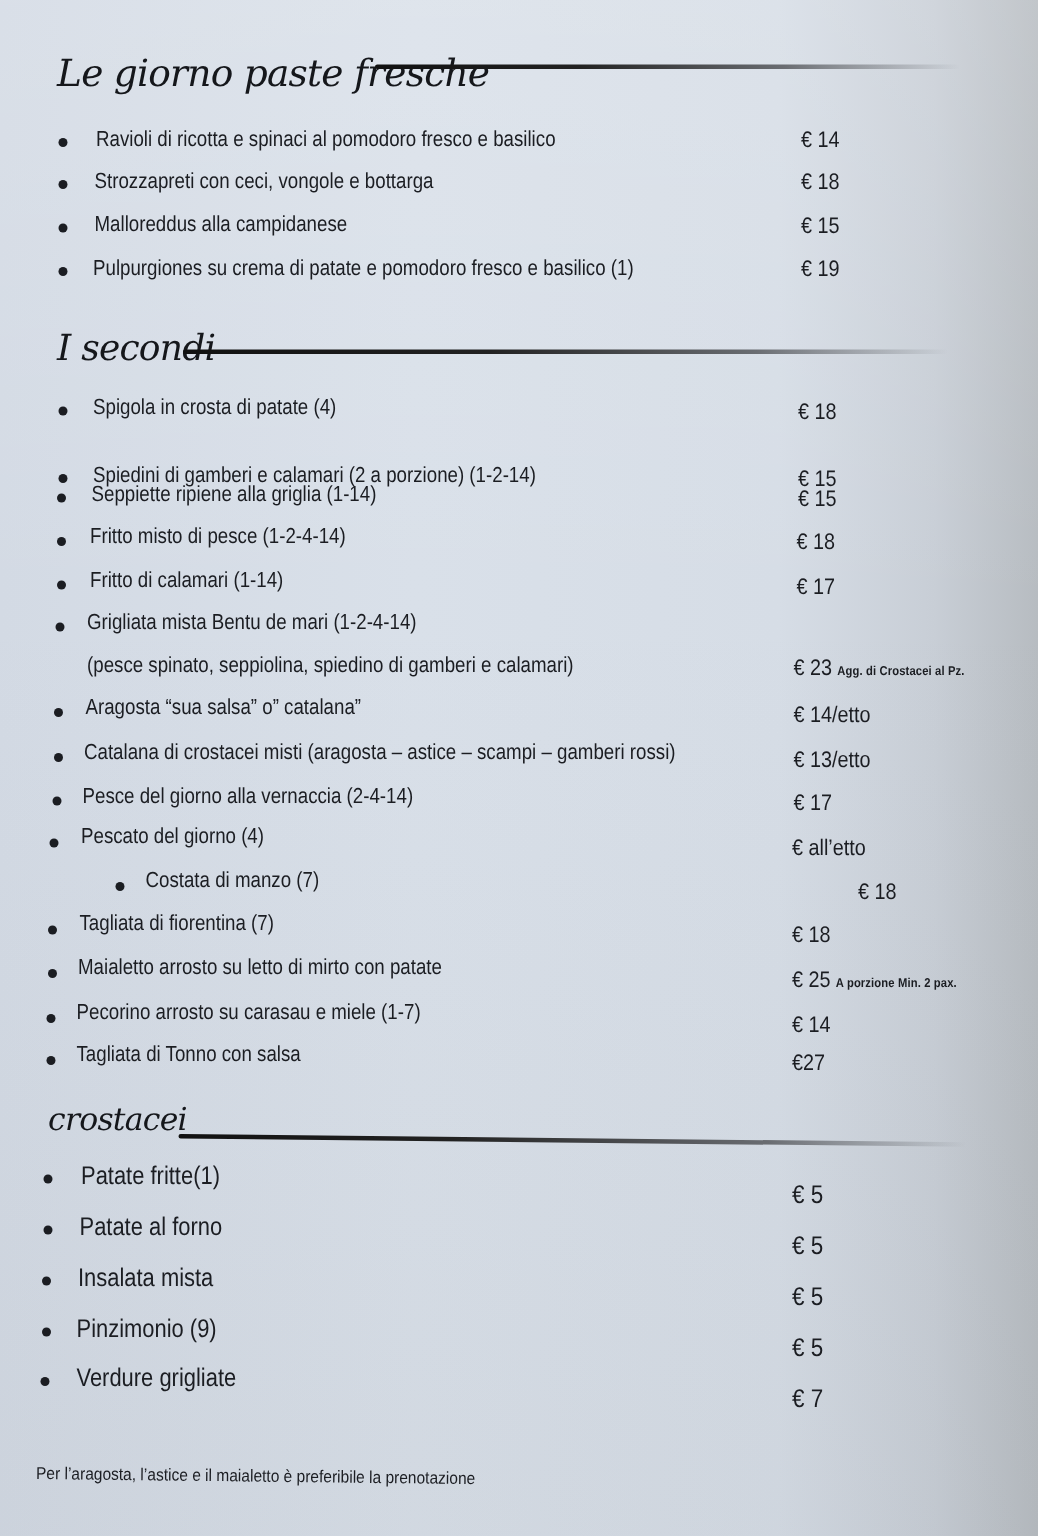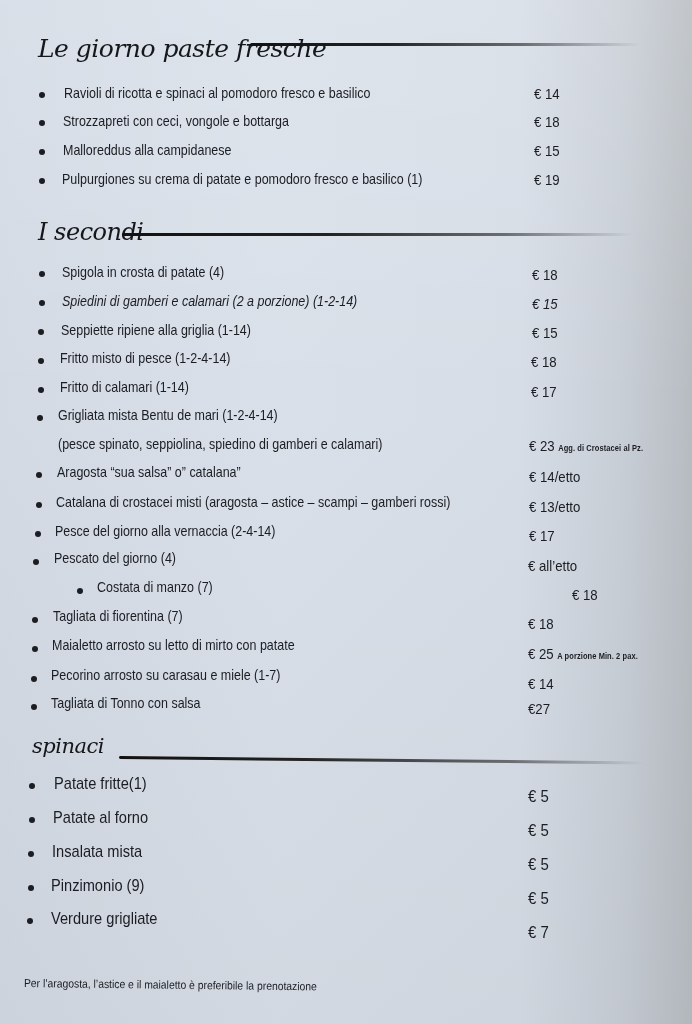--- a/index.html
+++ b/index.html
@@ -141,7 +141,7 @@
   <span class="item-name" style="left:62px; top:3px;">Spigola in crosta di patate (4)</span>
   <span class="price" style="left:532px; top:5px;">€ 18</span>
 </div>
-<div class="item" style="top:290px;font-style:italic;">
+<div class="item" style="top:306px;">
   <span class="bullet" style="left:39px; top:10px;"></span>
   <span class="item-name" style="left:62px; top:3px;">Spiedini di gamberi e calamari (2 a porzione) (1-2-14)</span>
   <span class="price" style="left:532px; top:5px;">€ 15</span>

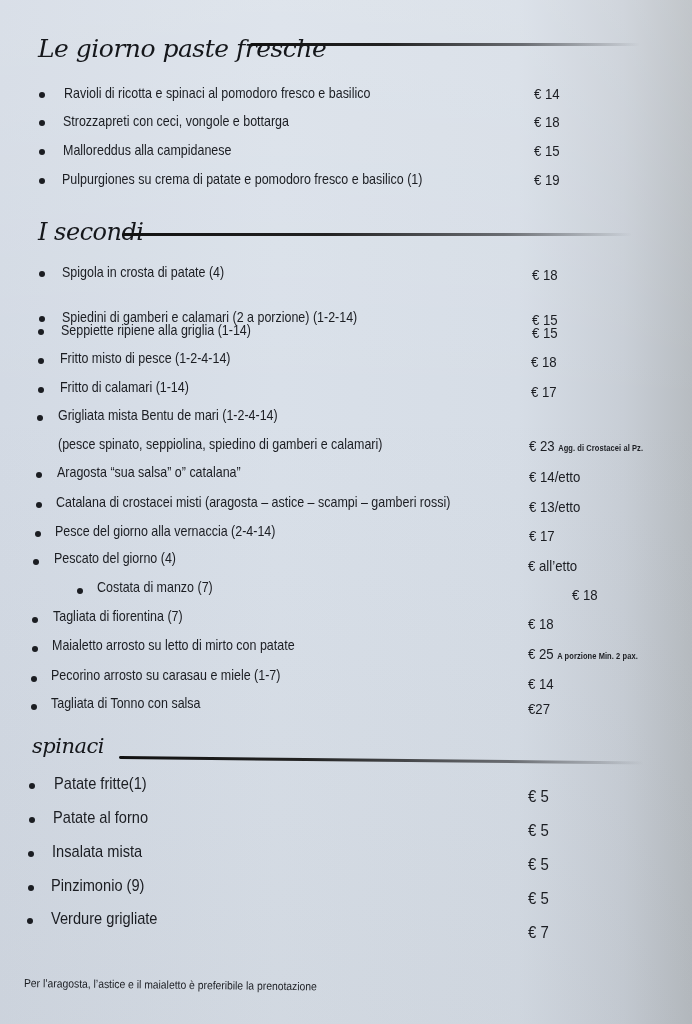--- a/index.html
+++ b/index.html
@@ -218,7 +218,7 @@
 </div>
 
 <div class="section-header" style="top:732px;">
-  <span class="section-title" style="left:32px; top:2px; font-size:21px;">spinaci</span>
+  <span class="section-title" style="left:32px; top:2px; font-size:21px;">crostacei</span>
   <div class="section-rule" style="left:119px; top:24px; width:525px; transform:rotate(0.6deg); transform-origin:left center; background:linear-gradient(90deg,#111 0%,#222 35%,#6a6d72 75%,rgba(170,176,184,0) 100%);"></div>
 </div>
 

